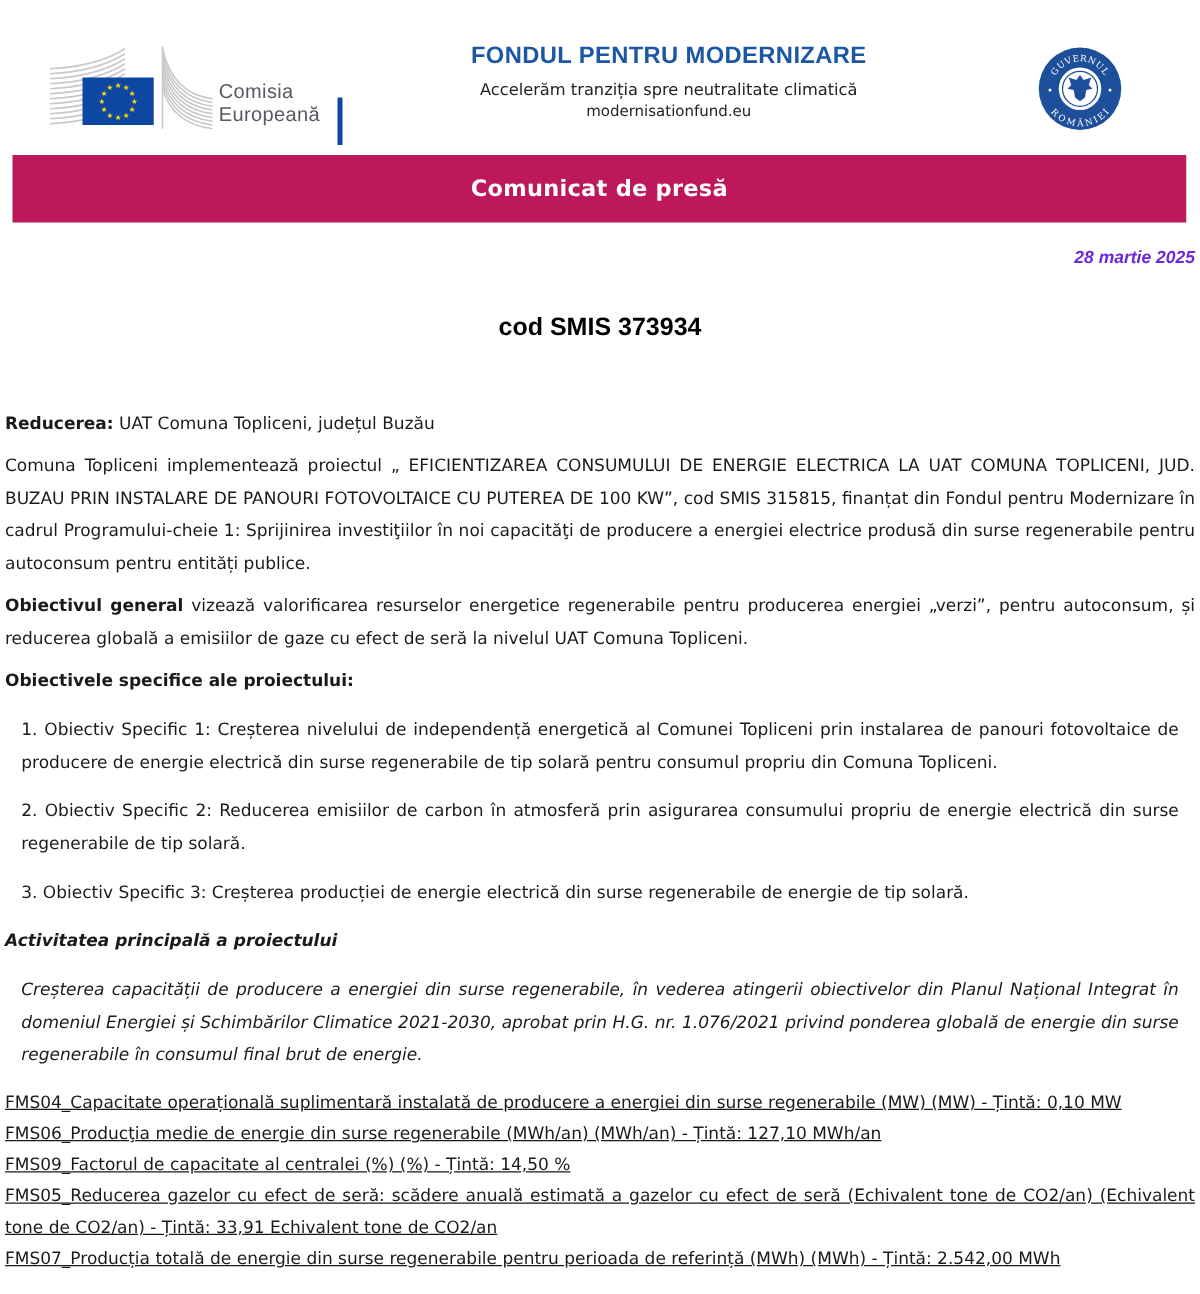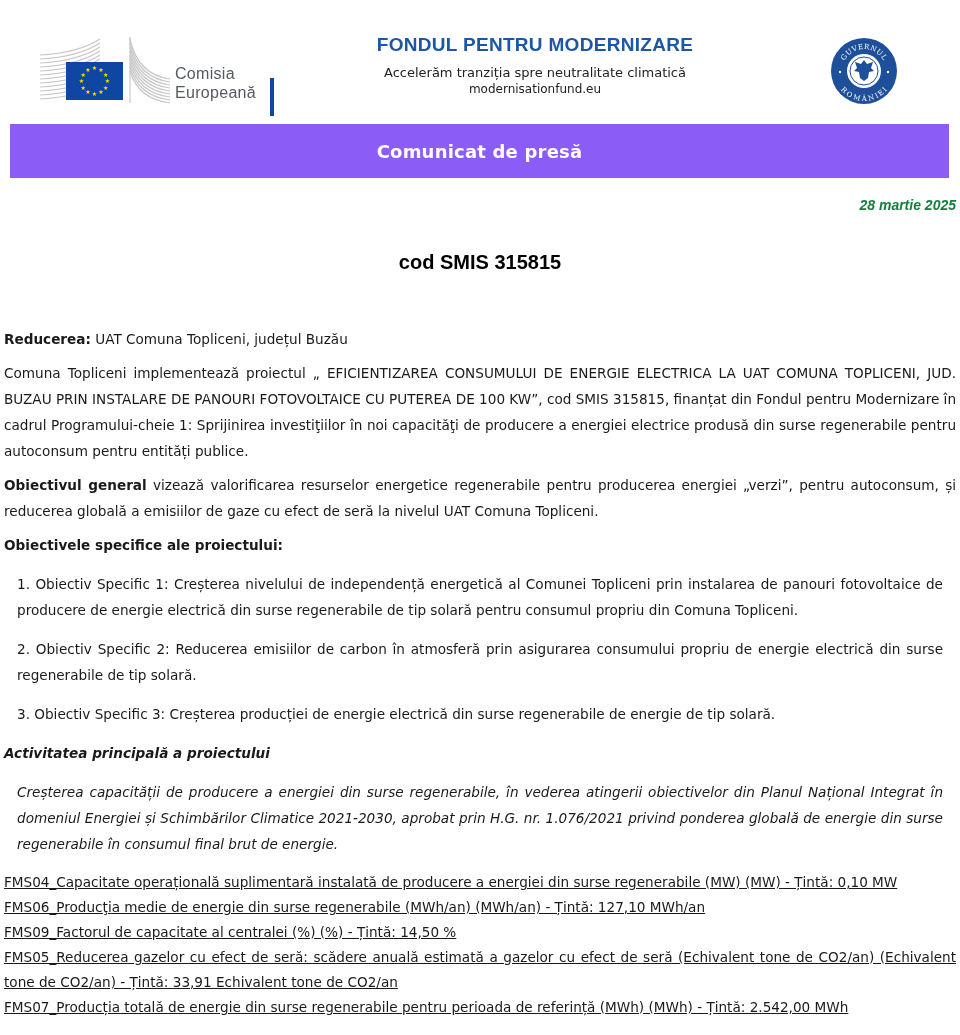--- a/index.html
+++ b/index.html
@@ -31,7 +31,7 @@
     .gov-seal { position: absolute; left: 829px; top: 36px; width: 70px; height: 70px; }
     .banner {
       position: absolute; left: 10px; top: 124px; width: 939px; height: 54px;
-      background: #8b5cf6; display: flex; align-items: center; justify-content: center;
+      background: #be185d; display: flex; align-items: center; justify-content: center;
     }
     .banner-title {
       color: #ffffff; font-family: "DejaVu Sans", sans-serif; font-weight: bold; font-size: 18px;

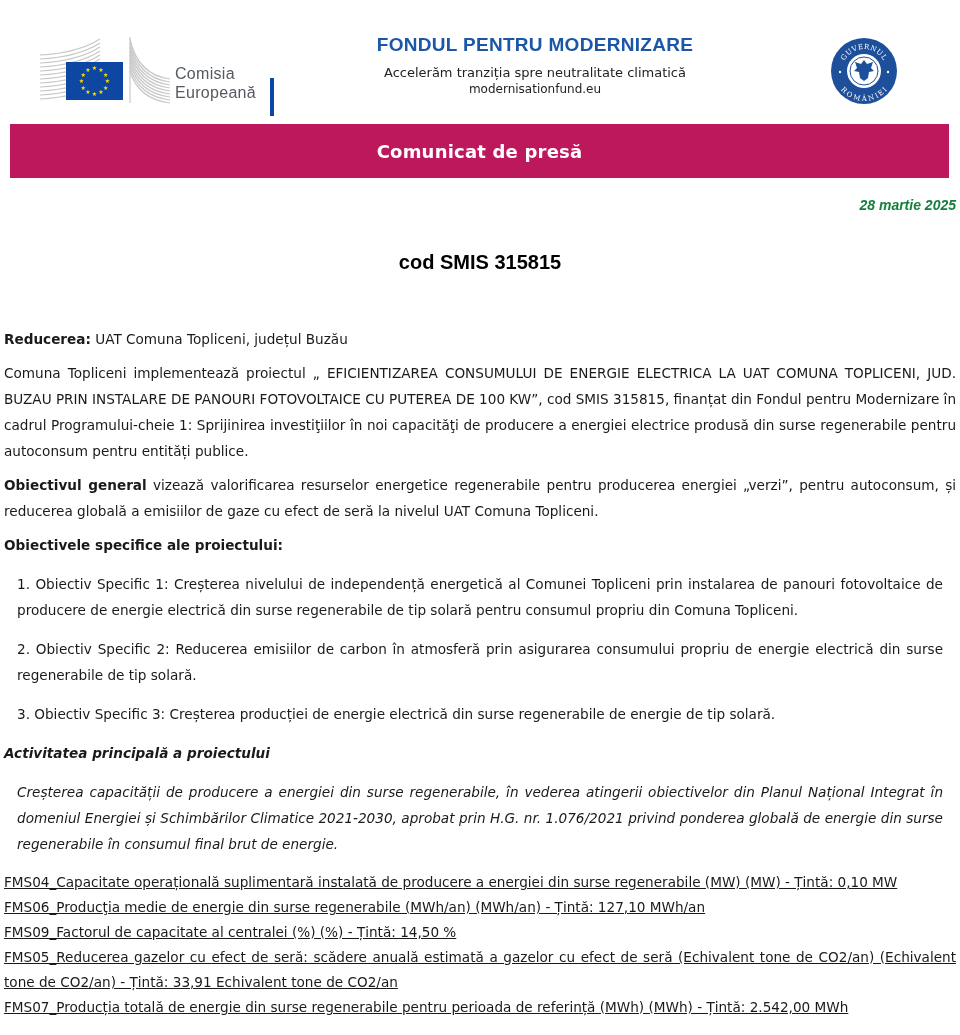--- a/index.html
+++ b/index.html
@@ -39,7 +39,7 @@
     }
     .date {
       position: absolute; right: 4px; top: 197px; font-family: "Liberation Sans", sans-serif;
-      font-style: italic; font-weight: bold; font-size: 14px; color: #15803d;
+      font-style: italic; font-weight: bold; font-size: 14px; color: #6d28d9;
     }
     .title-block { position: absolute; left: 0; top: 245px; width: 960px; text-align: center; }
     .title-line {

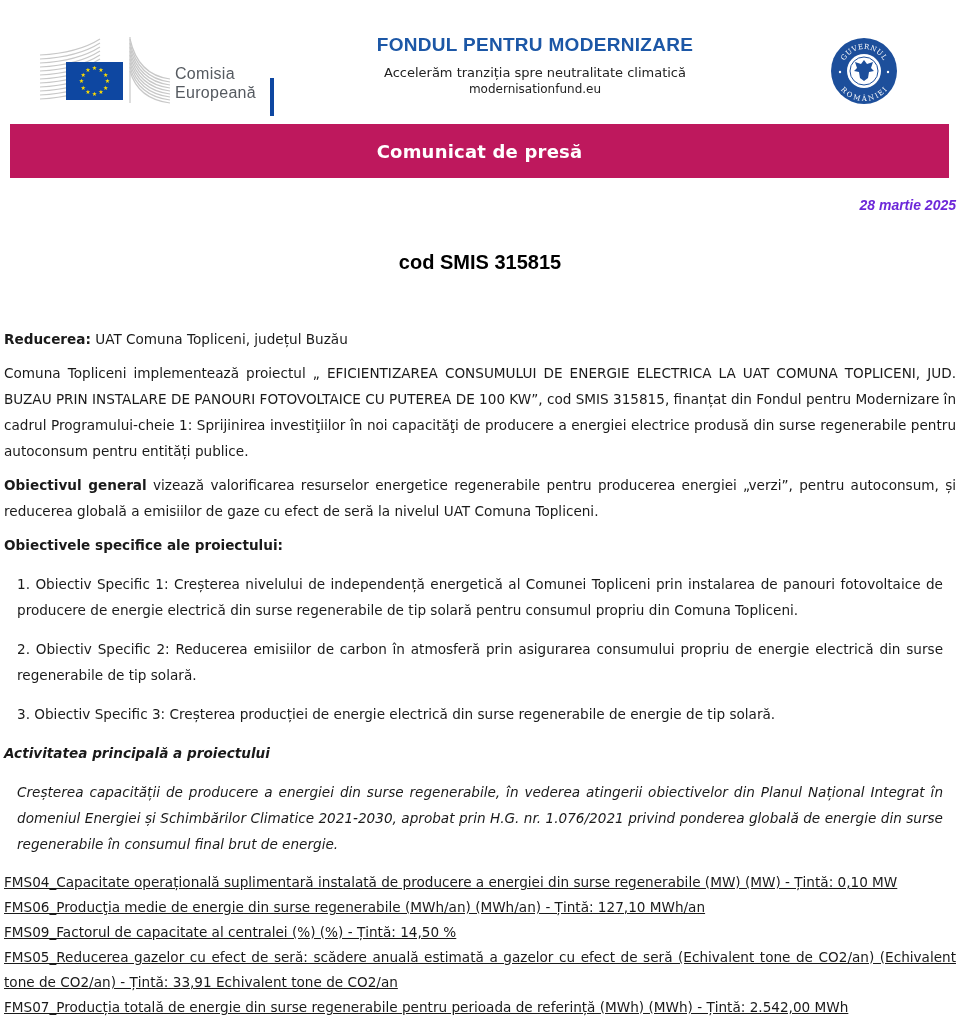--- a/index.html
+++ b/index.html
@@ -142,7 +142,7 @@
 <div class="date">28 martie 2025</div>
 
 <div class="title-block">
-  <div class="title-line">cod SMIS 315815</div>
+  <div class="title-line">cod SMIS 373934</div>
 </div>
 
 <div class="content">

